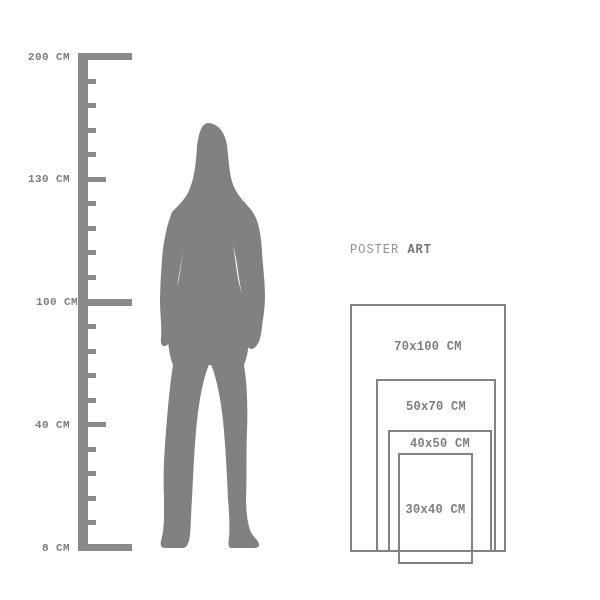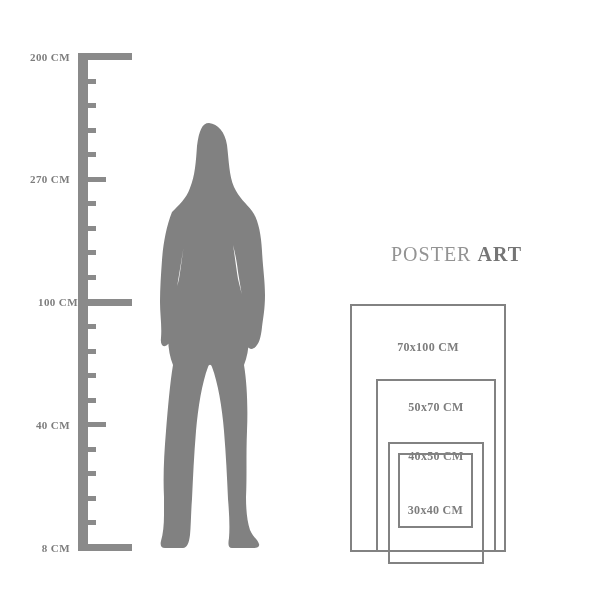--- a/index.html
+++ b/index.html
@@ -5,7 +5,7 @@
   html,body{margin:0;padding:0;background:#ffffff;}
   #canvas{
     position:relative;width:600px;height:600px;background:#ffffff;overflow:hidden;
-    font-family:Liberation Serif, serif;
+    font-family:Liberation Mono, monospace;
   }
   
   .ruler-bar{

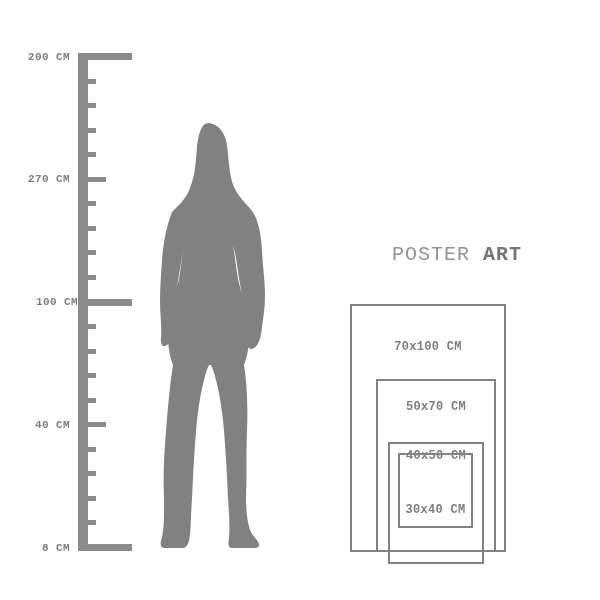--- a/index.html
+++ b/index.html
@@ -73,7 +73,7 @@
         <div class="tick long" style="top: 544px;"></div>
       </div>
     <div class="ruler-label" style="top: 48.5px;">200 CM</div>
-    <div class="ruler-label" style="top: 171.25px;">270 CM</div>
+    <div class="ruler-label" style="top: 171.25px;">130 CM</div>
     <div class="ruler-label" style="top: 294px; margin-left: 8px;">100 CM</div>
     <div class="ruler-label" style="top: 416.75px;">40 CM</div>
     <div class="ruler-label" style="top: 539.5px;">8 CM</div>

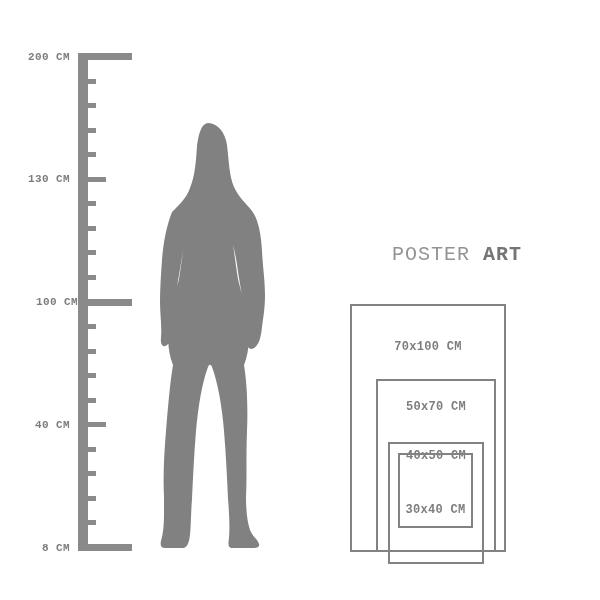--- a/index.html
+++ b/index.html
@@ -36,8 +36,8 @@
   #label-40x50{top:5px;}
   #label-30x40{top:48px;}
   .poster-title{
-    position:absolute;left:350px;top:243px;width:172px;text-align:right;
-    font-size:20px;letter-spacing:1px;color:#8f8f8f;white-space:nowrap;
+    position:absolute;left:350px;top:243px;width:172px;text-align:left;
+    font-size:12px;letter-spacing:1px;color:#8f8f8f;white-space:nowrap;
   }
   .poster-title .t-regular{font-weight:400;color:#939393;}
   .poster-title .t-bold{font-weight:700;color:#757575;}

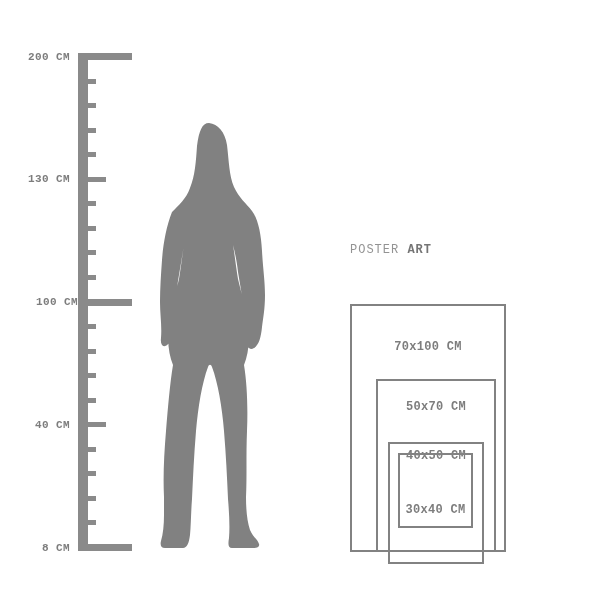--- a/index.html
+++ b/index.html
@@ -25,7 +25,7 @@
   .poster-rect{position:absolute;border:2px solid #828282;box-sizing:border-box;background:transparent;}
   #rect-70x100{left:350px;top:304px;width:156px;height:248px;}
   #rect-50x70{left:376px;top:379px;width:120px;height:173px;padding-left:44px;}
-  #rect-40x50{left:388px;top:430px;width:96px;height:122px;margin-top:12px;}
+  #rect-40x50{left:388px;top:430px;width:104px;height:122px;}
   #rect-30x40{left:398px;top:453px;width:75px;height:75px;padding-left:22px;}
   .poster-size-label{
     position:absolute;left:0;width:100%;text-align:center;

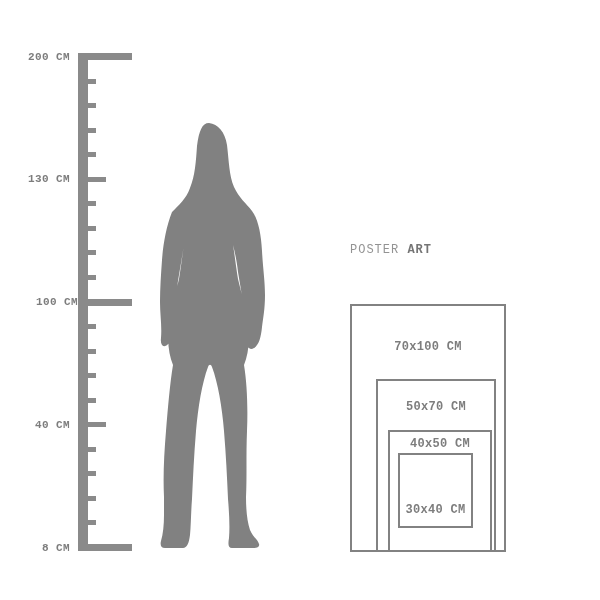--- a/index.html
+++ b/index.html
@@ -26,7 +26,7 @@
   #rect-70x100{left:350px;top:304px;width:156px;height:248px;}
   #rect-50x70{left:376px;top:379px;width:120px;height:173px;padding-left:44px;}
   #rect-40x50{left:388px;top:430px;width:104px;height:122px;}
-  #rect-30x40{left:398px;top:453px;width:75px;height:75px;padding-left:22px;}
+  #rect-30x40{left:398px;top:453px;width:75px;height:111px;padding-left:22px;}
   .poster-size-label{
     position:absolute;left:0;width:100%;text-align:center;
     font-size:12px;font-weight:bold;color:#7d7d7d;letter-spacing:0.3px;

